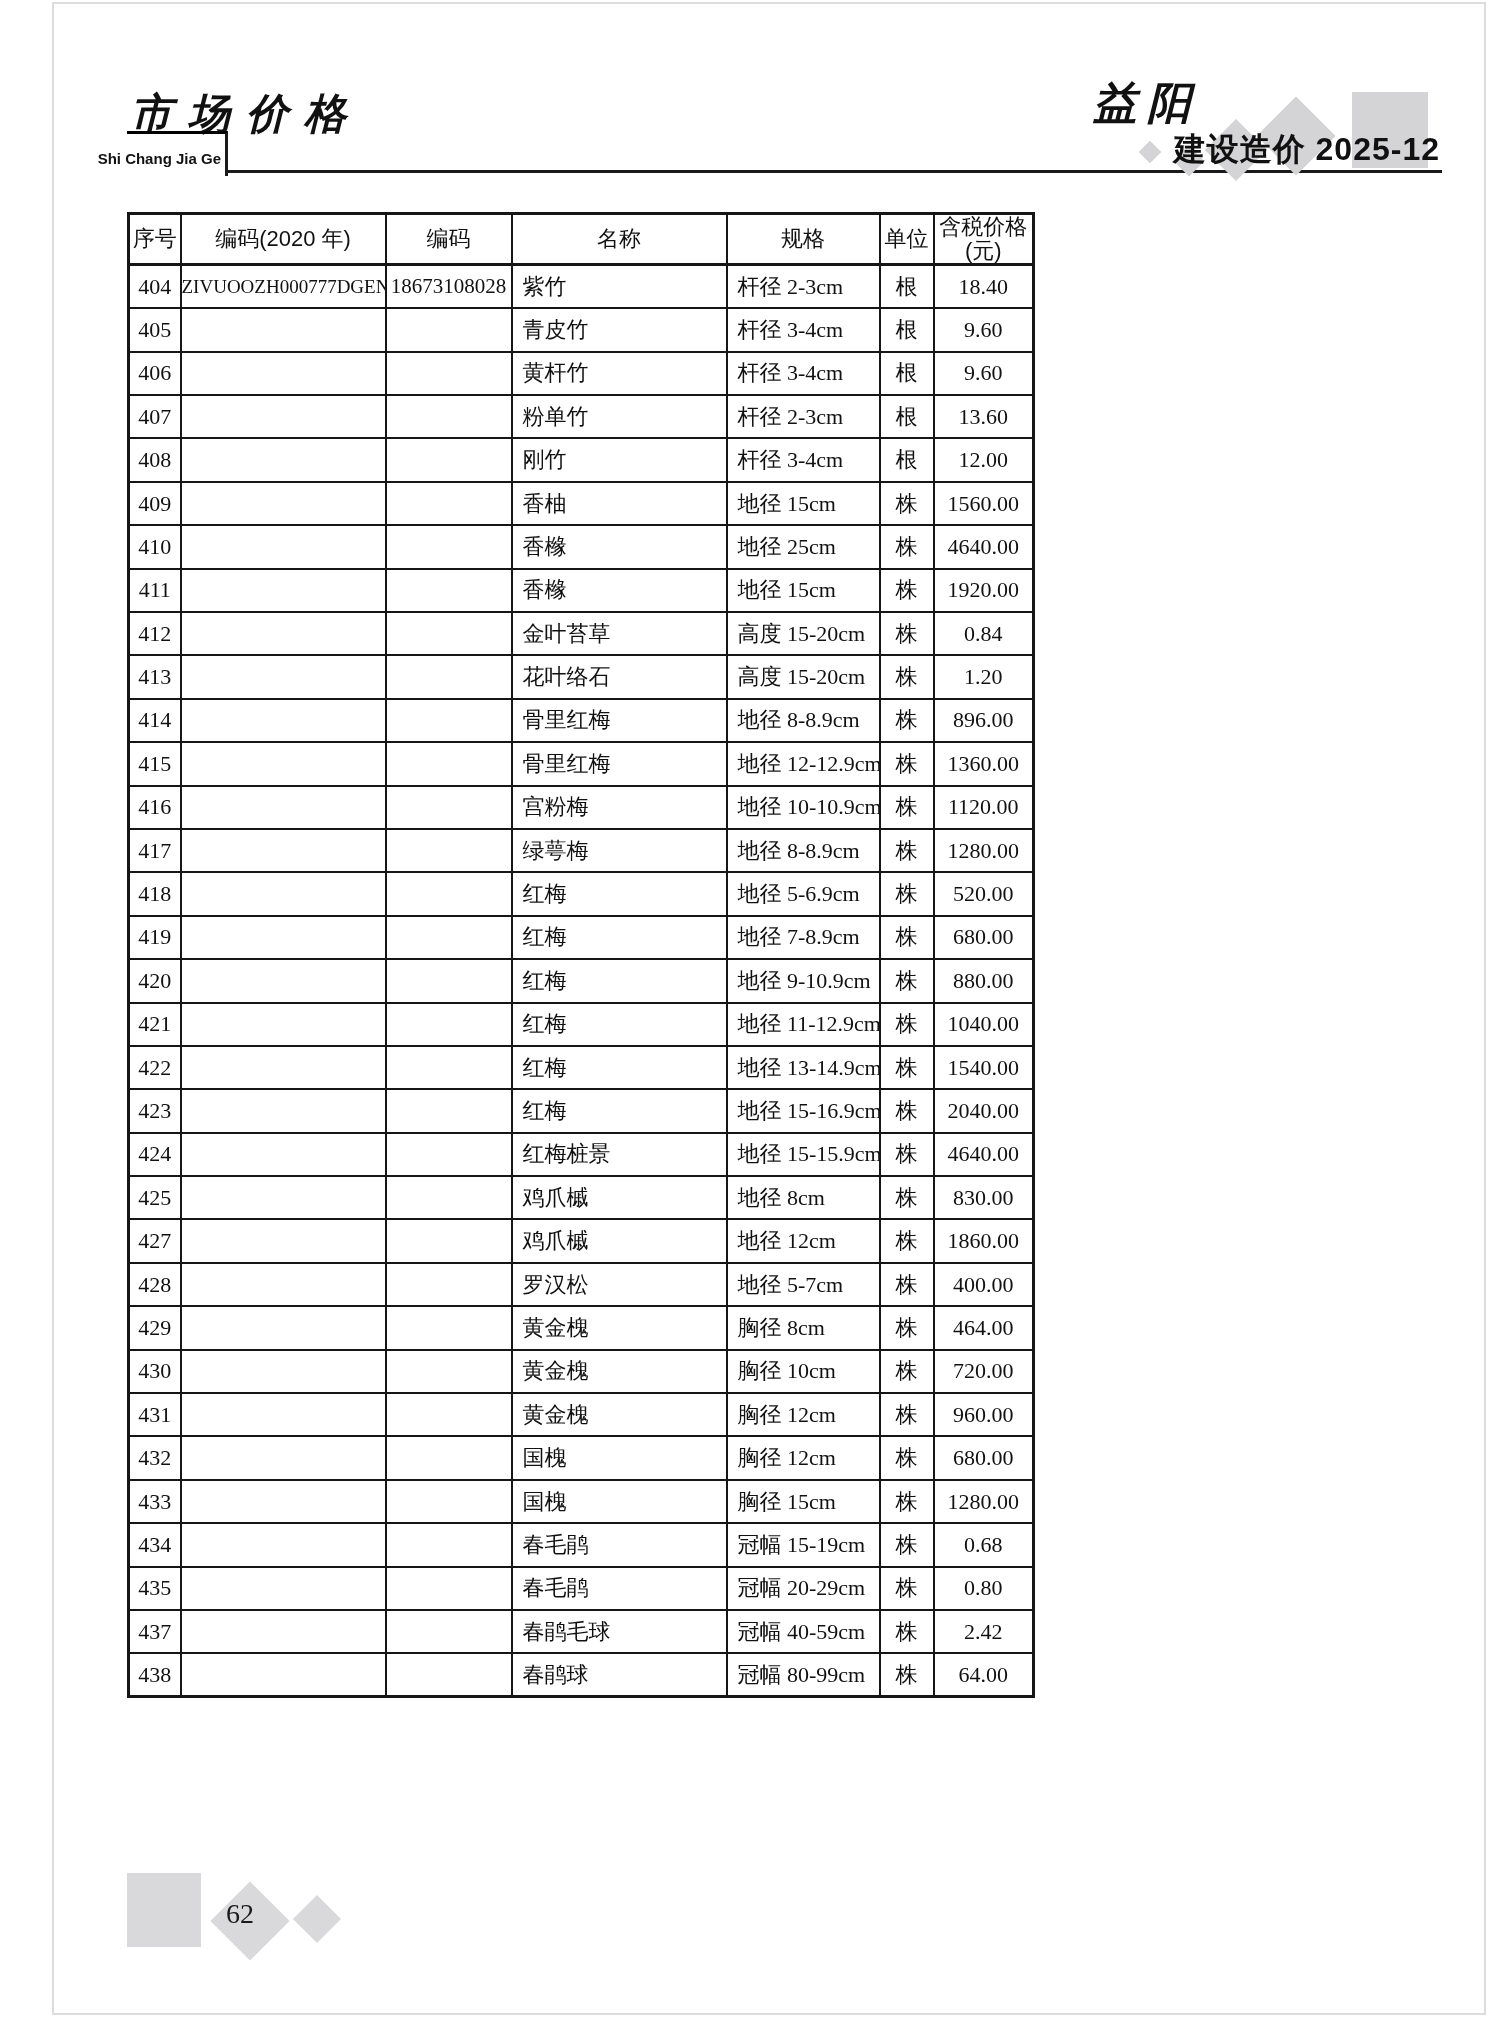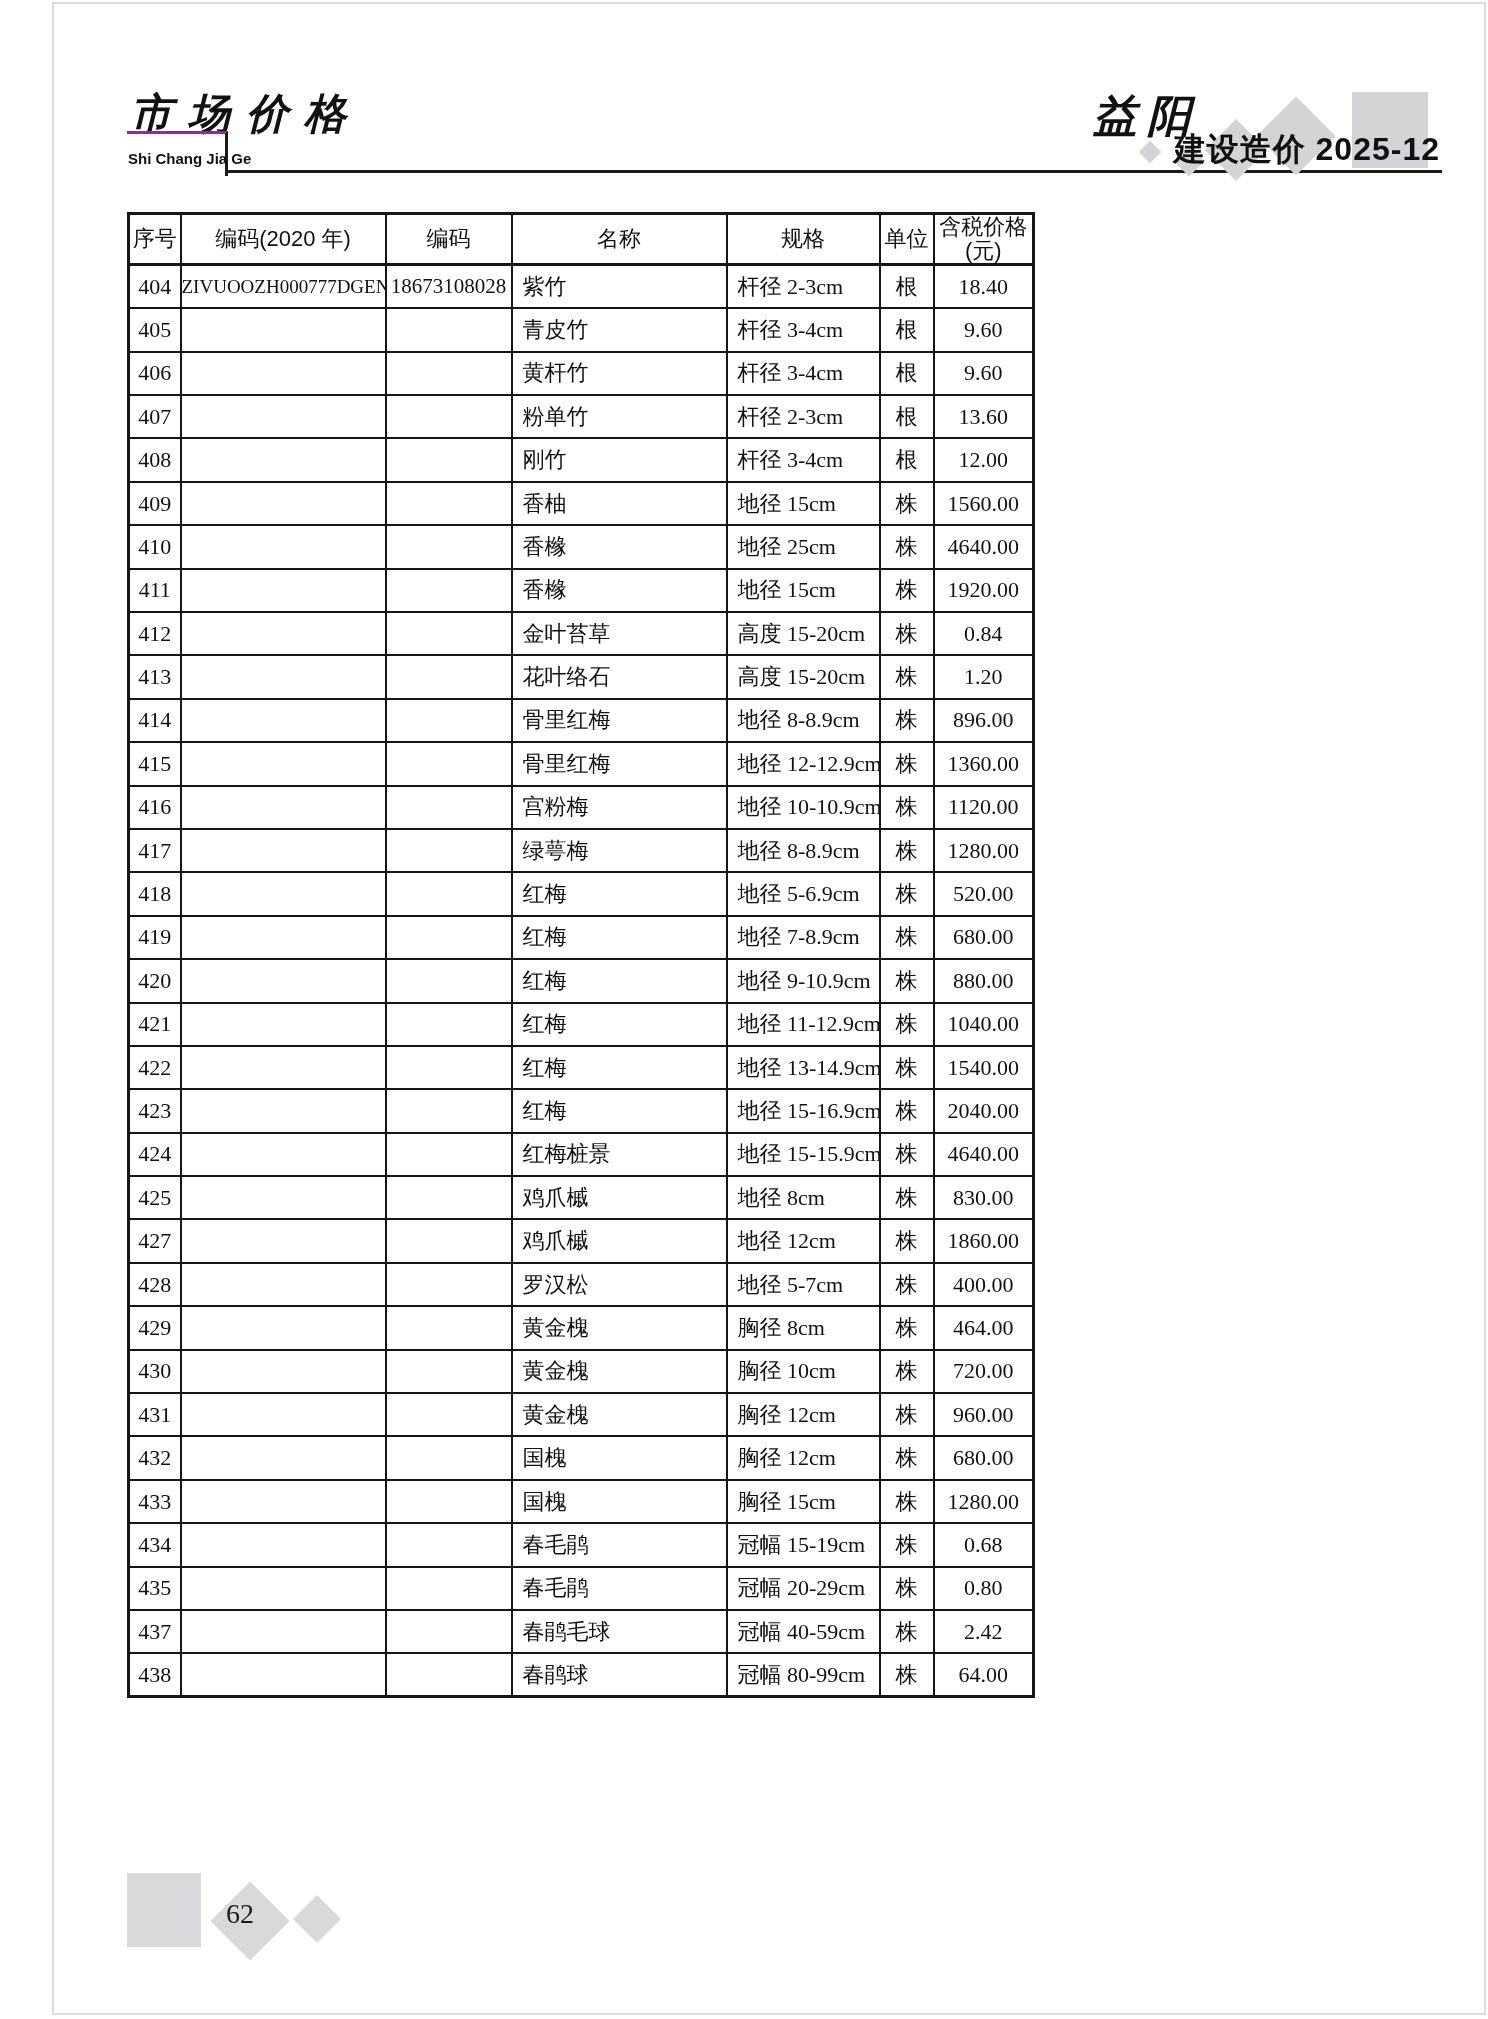--- a/index.html
+++ b/index.html
@@ -35,7 +35,7 @@
 
   .region-title {
     position:absolute; left:1093px; top:74px;
-    font-size:44px; font-weight:bold; font-style:italic; letter-spacing:10px;margin-top:13px;
+    font-size:44px; font-weight:bold; font-style:italic; letter-spacing:10px;
   }
   .issue-line {
     position:absolute; right:48px; top:128px; width:1000px; text-align:right;

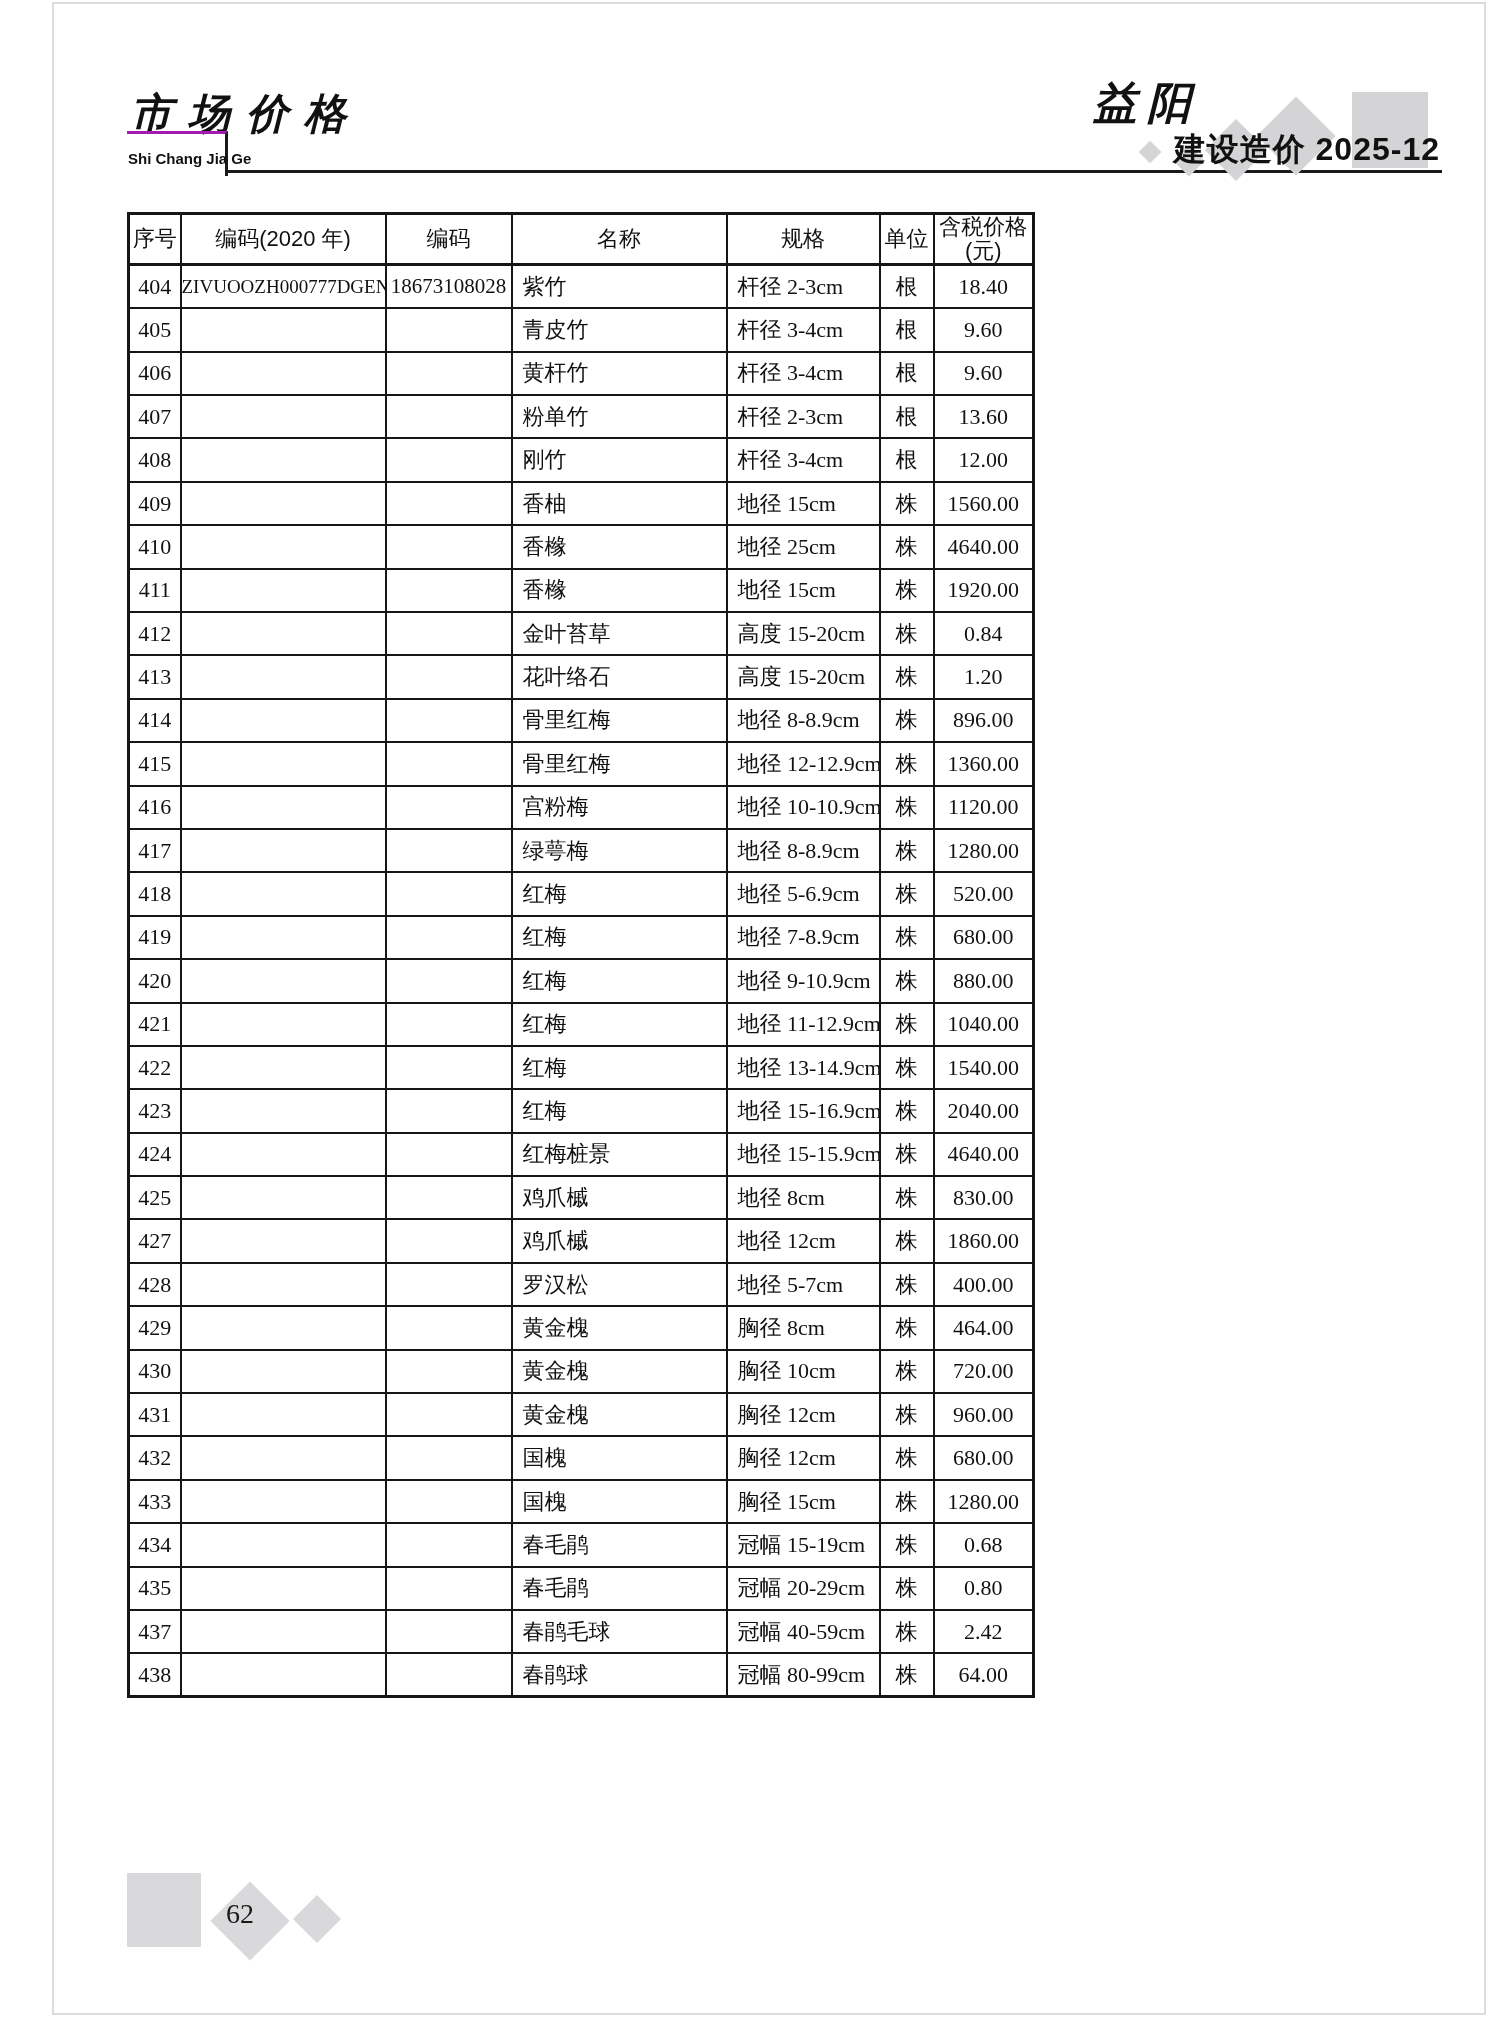--- a/index.html
+++ b/index.html
@@ -23,8 +23,8 @@
   }
   .brand-box {
     position:absolute; left:127px; top:131px; width:101px; height:45px;
-    border-top:3px solid #a21caf; border-right:3px solid #1a1a1a;
-    display:flex; align-items:center; justify-content:flex-start;
+    border-top:3px solid #000000; border-right:3px solid #1a1a1a;
+    display:flex; align-items:center; justify-content:flex-end;
   }
   .brand-sub {
     font-family:"Liberation Sans","DejaVu Sans",sans-serif;

